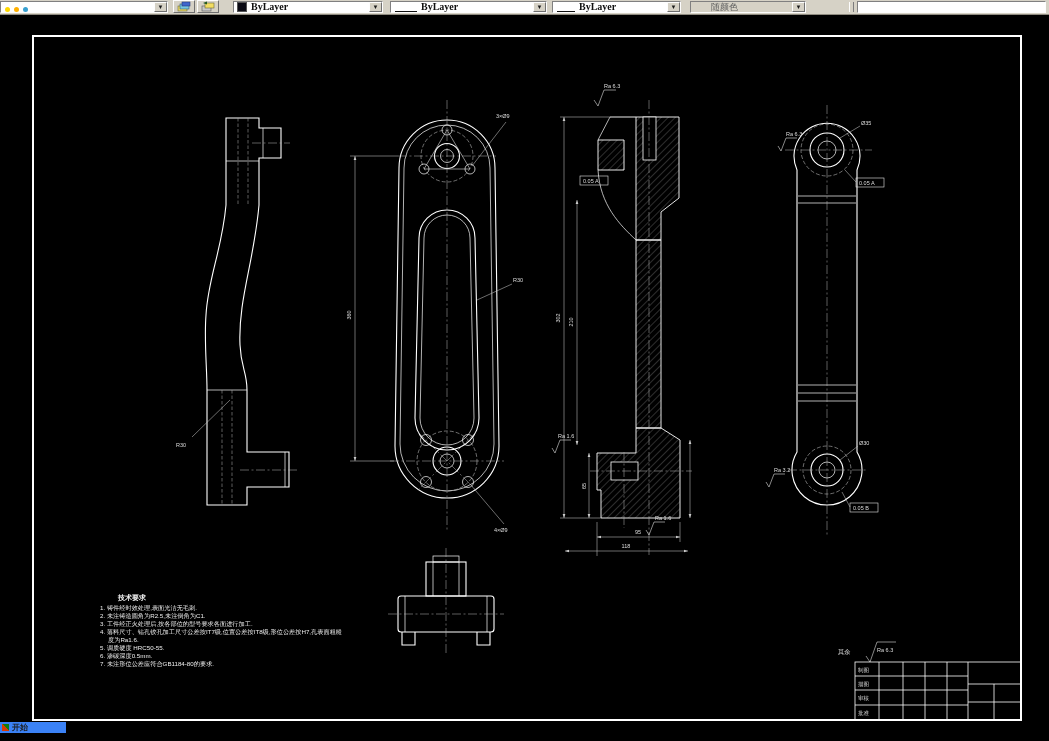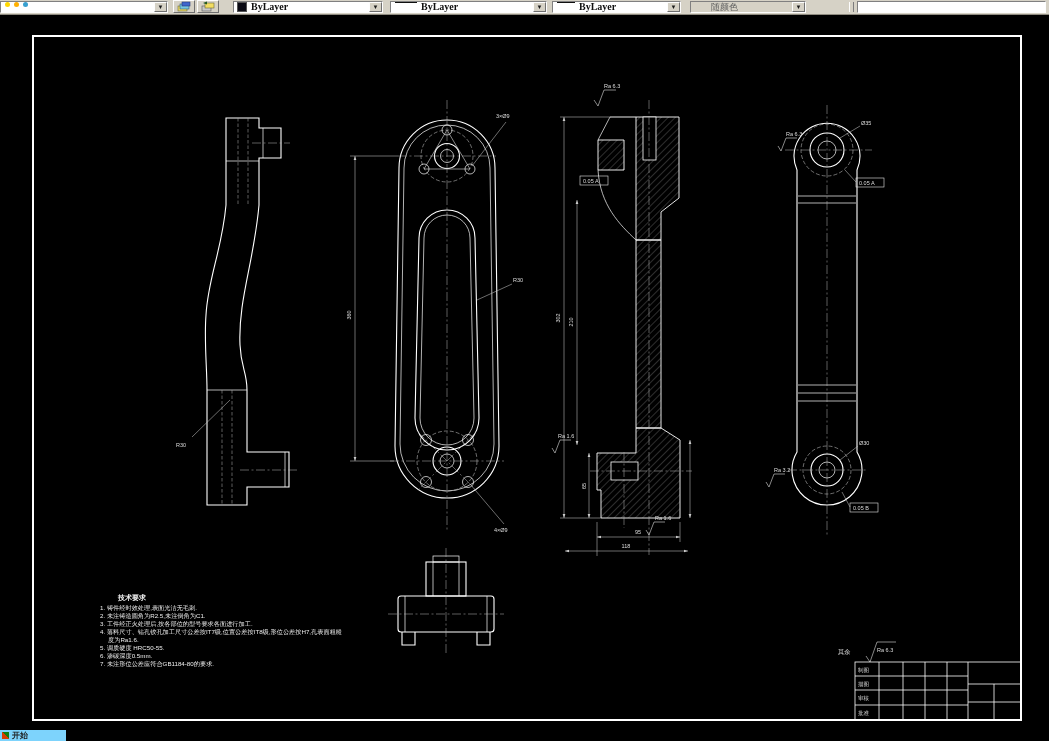--- a/index.html
+++ b/index.html
@@ -15,7 +15,7 @@
   .combo{
     position:absolute;top:1px;height:12px;background:#fff;
     border:1px solid;border-color:#808080 #fdfdfd #fdfdfd #808080;
-    box-sizing:border-box;display:flex;align-items:flex-start;overflow:hidden;
+    box-sizing:border-box;display:flex;align-items:flex-end;overflow:hidden;
   }
   .combo.disabled{background:#d6d2c6;}
   .combo-text{

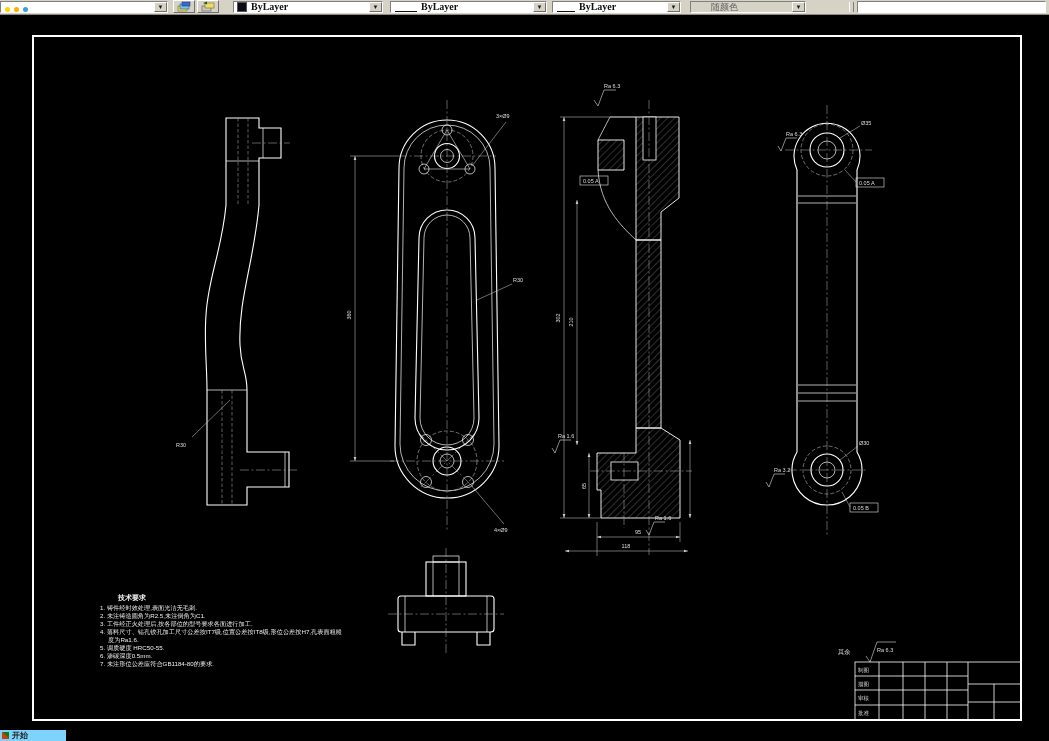--- a/index.html
+++ b/index.html
@@ -45,7 +45,7 @@
   .mini-dot{width:5px;height:5px;border-radius:50%;margin-left:4px;flex:0 0 auto;}
   
   .taskbar-fragment{
-    position:absolute;left:0;bottom:0;width:66px;height:11px;background:#7dd3fc;
+    position:absolute;left:0;bottom:8px;width:66px;height:11px;background:#3b82f6;
     z-index:6;display:flex;align-items:center;font-size:8px;font-weight:bold;color:#1c1c1c;
   }
   .start-icon{width:7px;height:7px;margin:0 3px 0 2px;background:

